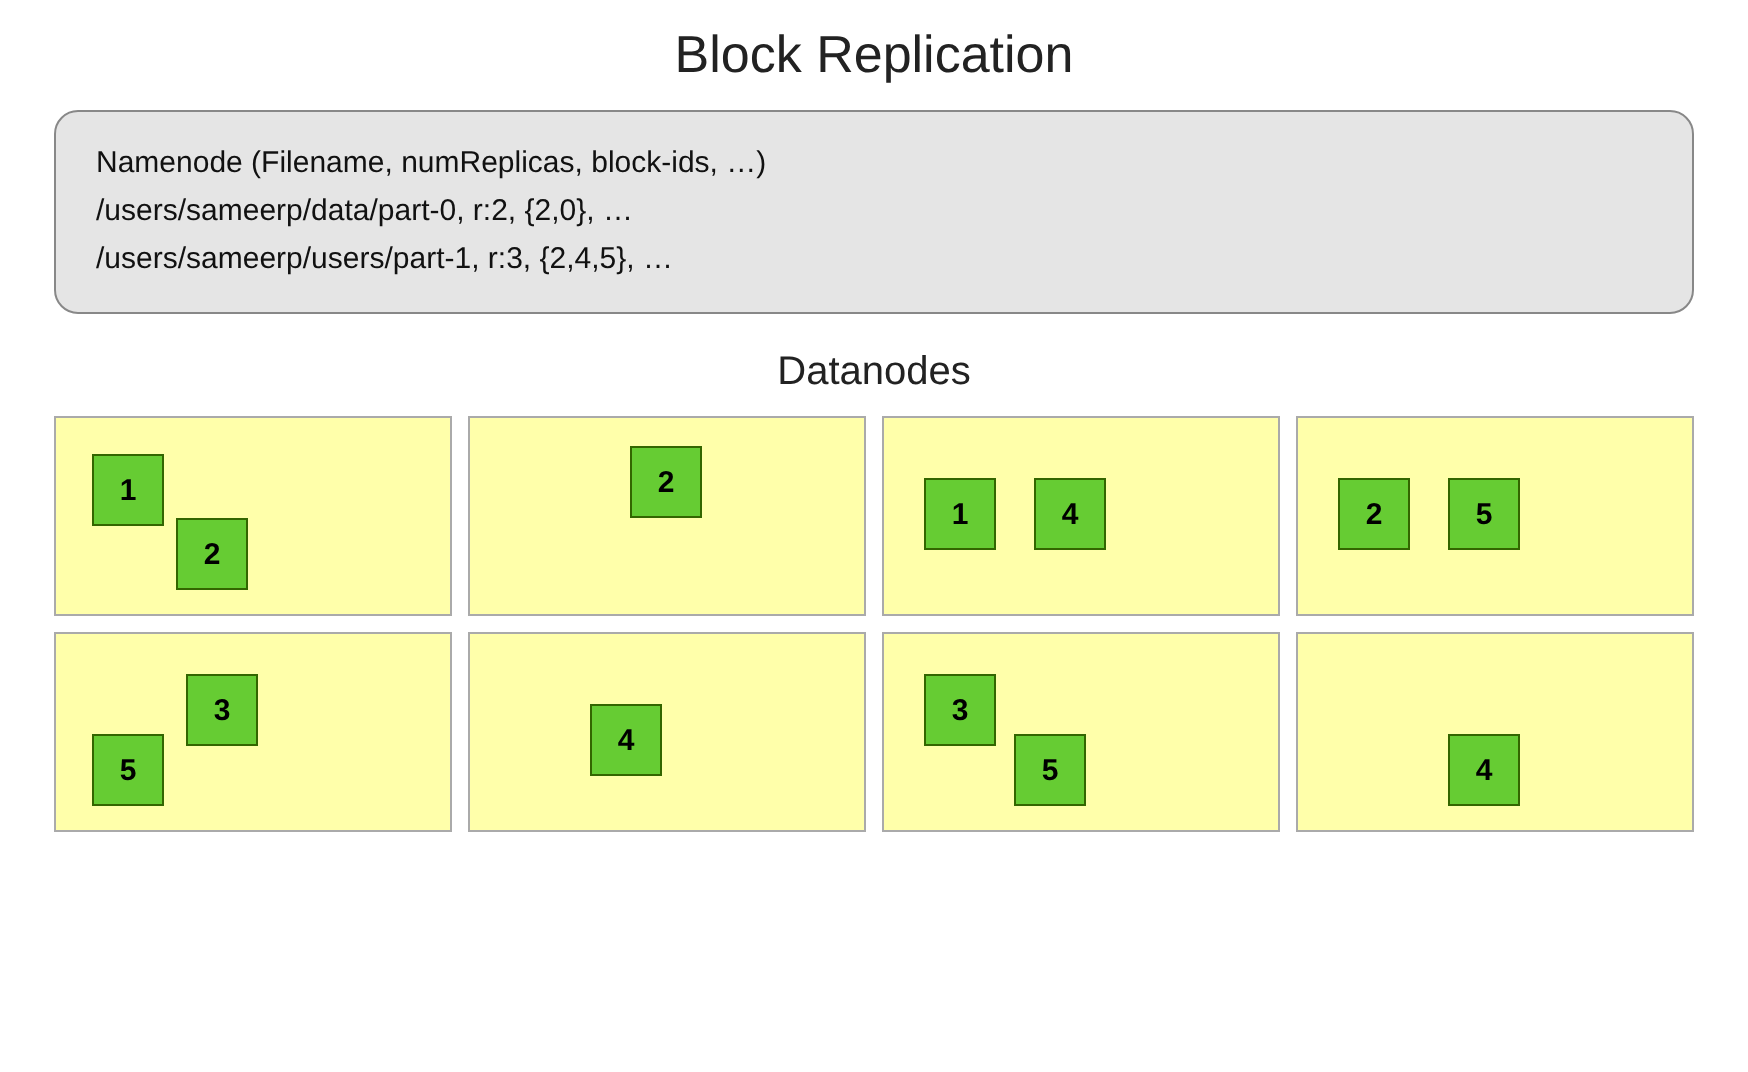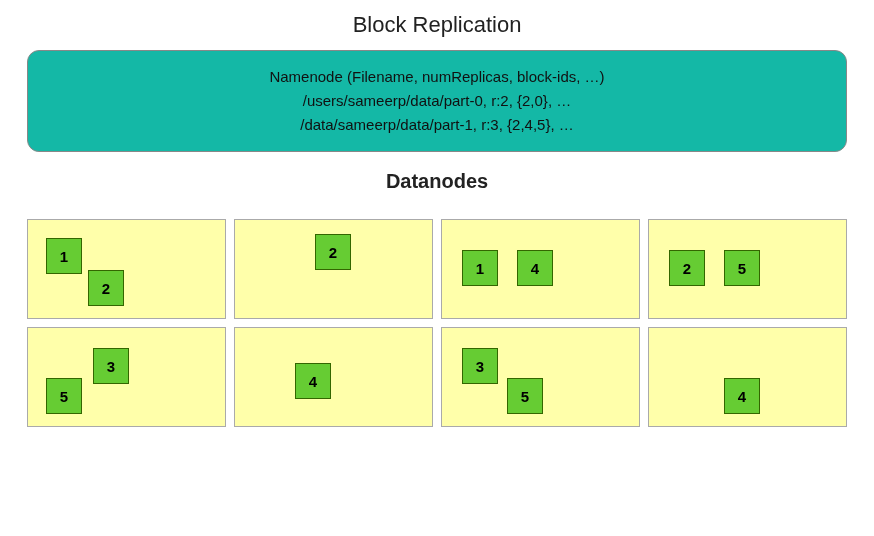--- a/index.html
+++ b/index.html
@@ -22,7 +22,7 @@
     }
 
     .title {
-      font-size: 22px;
+      font-size: 26px;
       font-weight: normal;
       color: #222;
       margin-bottom: 12px;

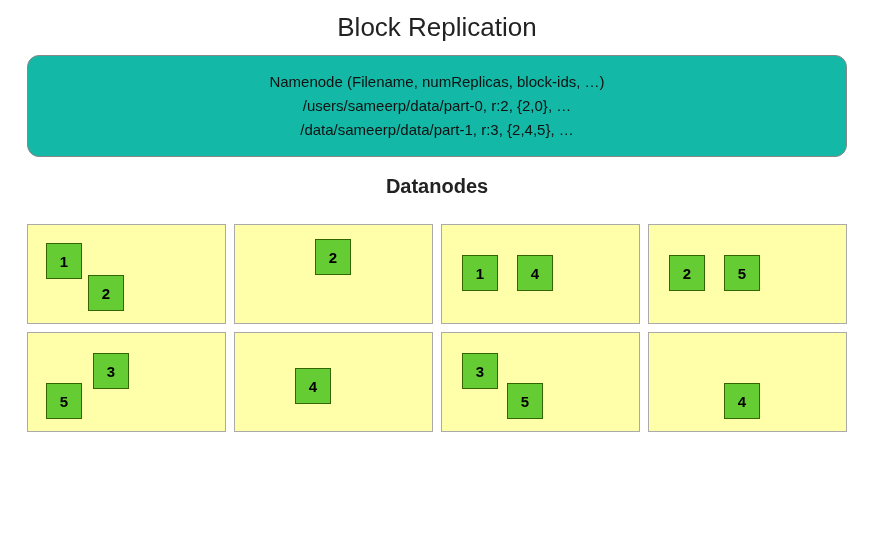--- a/index.html
+++ b/index.html
@@ -30,7 +30,7 @@
     }
 
     .namenode-box {
-      background: #14b8a6;
+      background: #e5e5e5;
       border: 1px solid #888;
       border-radius: 12px;
       padding: 14px 20px;
@@ -39,7 +39,6 @@
       line-height: 1.6;
       color: #111;
       margin-bottom: 18px;
-      text-align: center;
     }
 
     .datanodes-label {

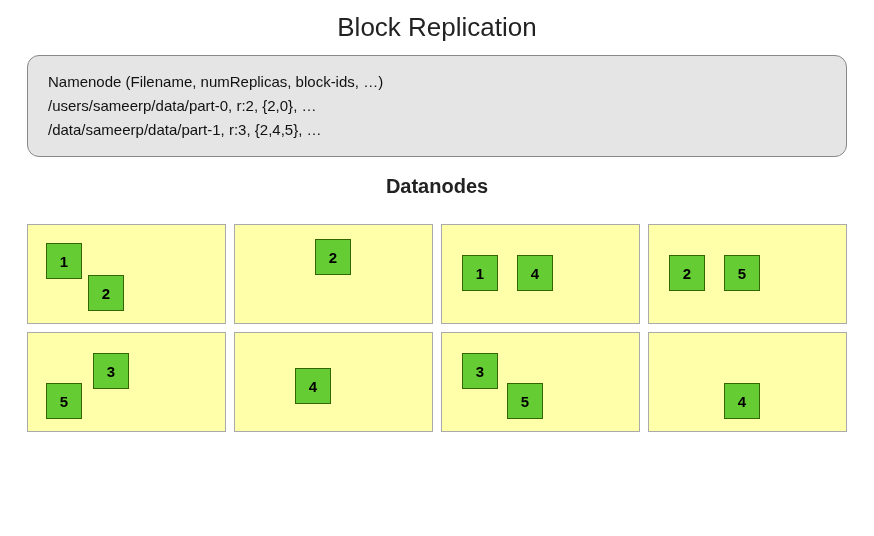--- a/index.html
+++ b/index.html
@@ -89,7 +89,7 @@
   <div class="namenode-box">
     <span>Namenode (Filename, numReplicas, block-ids, …)</span><br>
     <span>/users/sameerp/data/part-0, r:2, {2,0}, …</span><br>
-    <span>/data/sameerp/data/part-1, r:3, {2,4,5}, …</span>
+    <span>/users/sameerp/users/part-1, r:3, {2,4,5}, …</span>
   </div>
 
   <div class="datanodes-label">Datanodes</div>

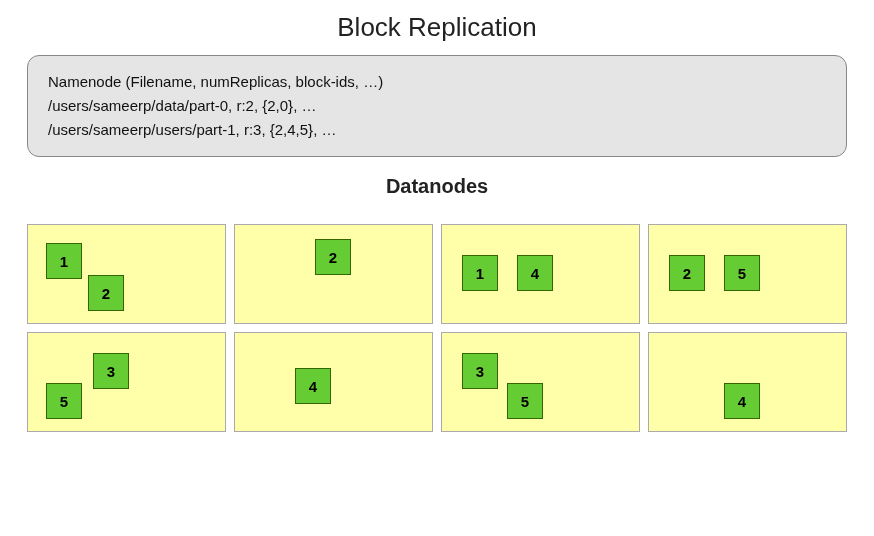--- a/index.html
+++ b/index.html
@@ -43,9 +43,9 @@
 
     .datanodes-label {
       font-size: 20px;
-      font-weight: bold;
+      font-weight: normal;
       color: #222;
-      margin-bottom: 26px;
+      margin-bottom: 10px;
     }
 
     .grid {

